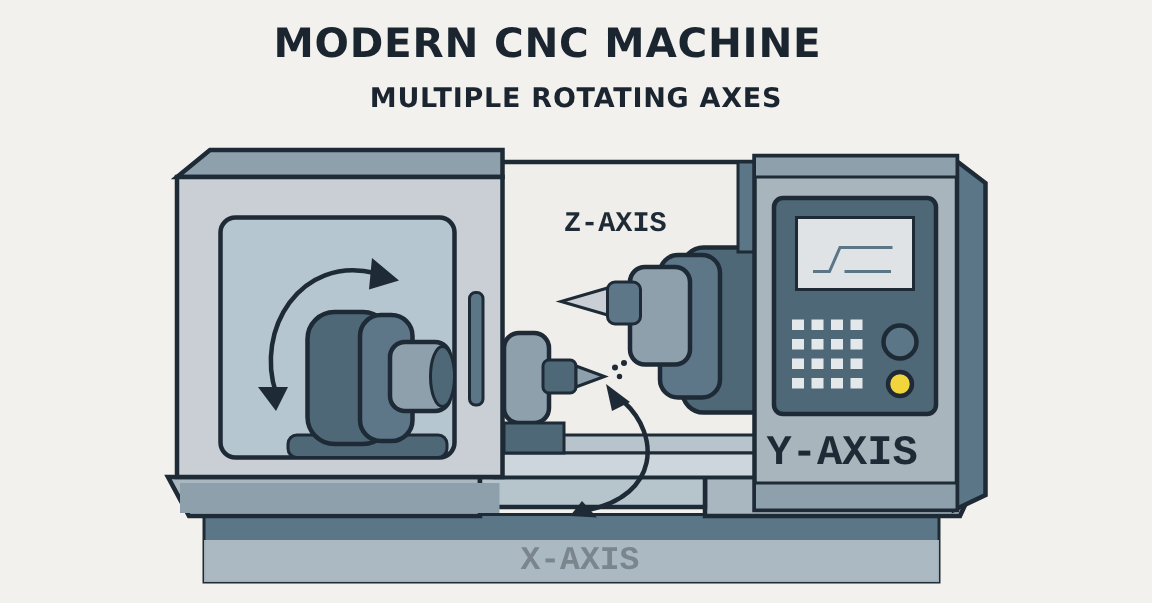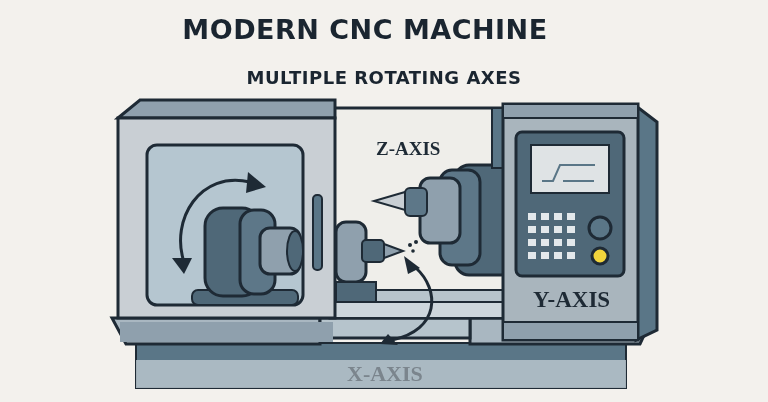--- a/index.html
+++ b/index.html
@@ -17,7 +17,7 @@
     .subtitle {
       position: absolute; left: 0; width: 768px; top: 55px;
       text-align: center; font-weight: bold; font-size: 18px;
-      color: #1a2530; letter-spacing: 0.5px; margin-top: 12px;
+      color: #1a2530; letter-spacing: 0.5px;
     }
     svg.machine { position: absolute; left: 0; top: 0; }
     .lbl {

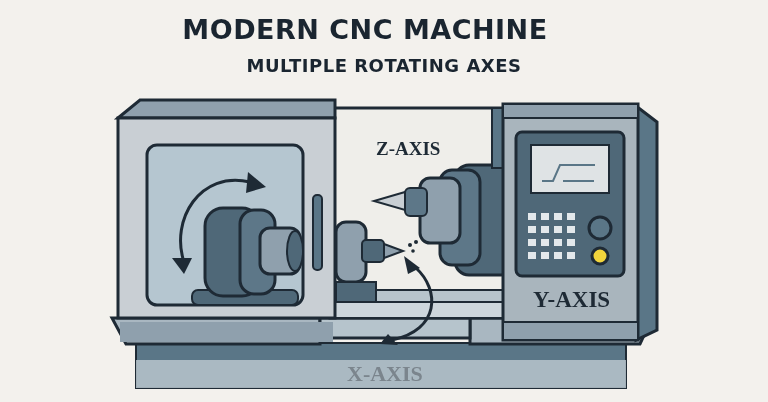--- a/index.html
+++ b/index.html
@@ -22,7 +22,7 @@
     svg.machine { position: absolute; left: 0; top: 0; }
     .lbl {
       position: absolute; font-weight: bold; color: #1e2a35;
-      font-family: Liberation Serif, serif;
+      font-family: Liberation Mono, monospace;
     }
     .z-label { left: 376px; top: 138px; font-size: 19px; }
     .y-label { left: 533px; top: 287px; font-size: 23px; }

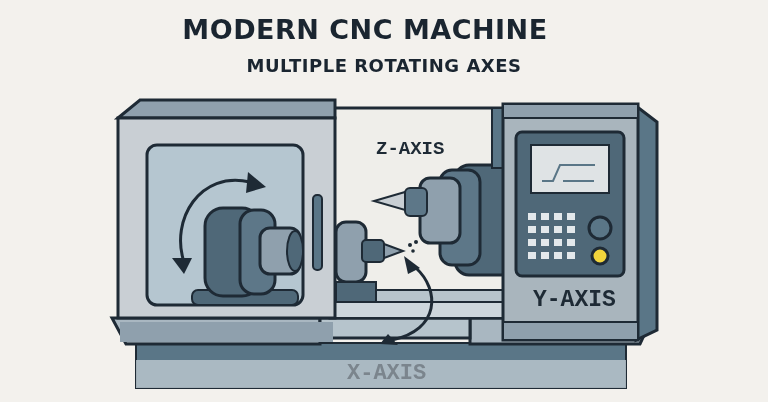--- a/index.html
+++ b/index.html
@@ -25,7 +25,7 @@
       font-family: Liberation Mono, monospace;
     }
     .z-label { left: 376px; top: 138px; font-size: 19px; }
-    .y-label { left: 533px; top: 287px; font-size: 23px; }
+    .y-label { left: 511px; top: 287px; font-size: 28px; }
     .x-label { left: 347px; top: 361px; font-size: 22px; color: #7b858d; }
   </style>
 </head>

